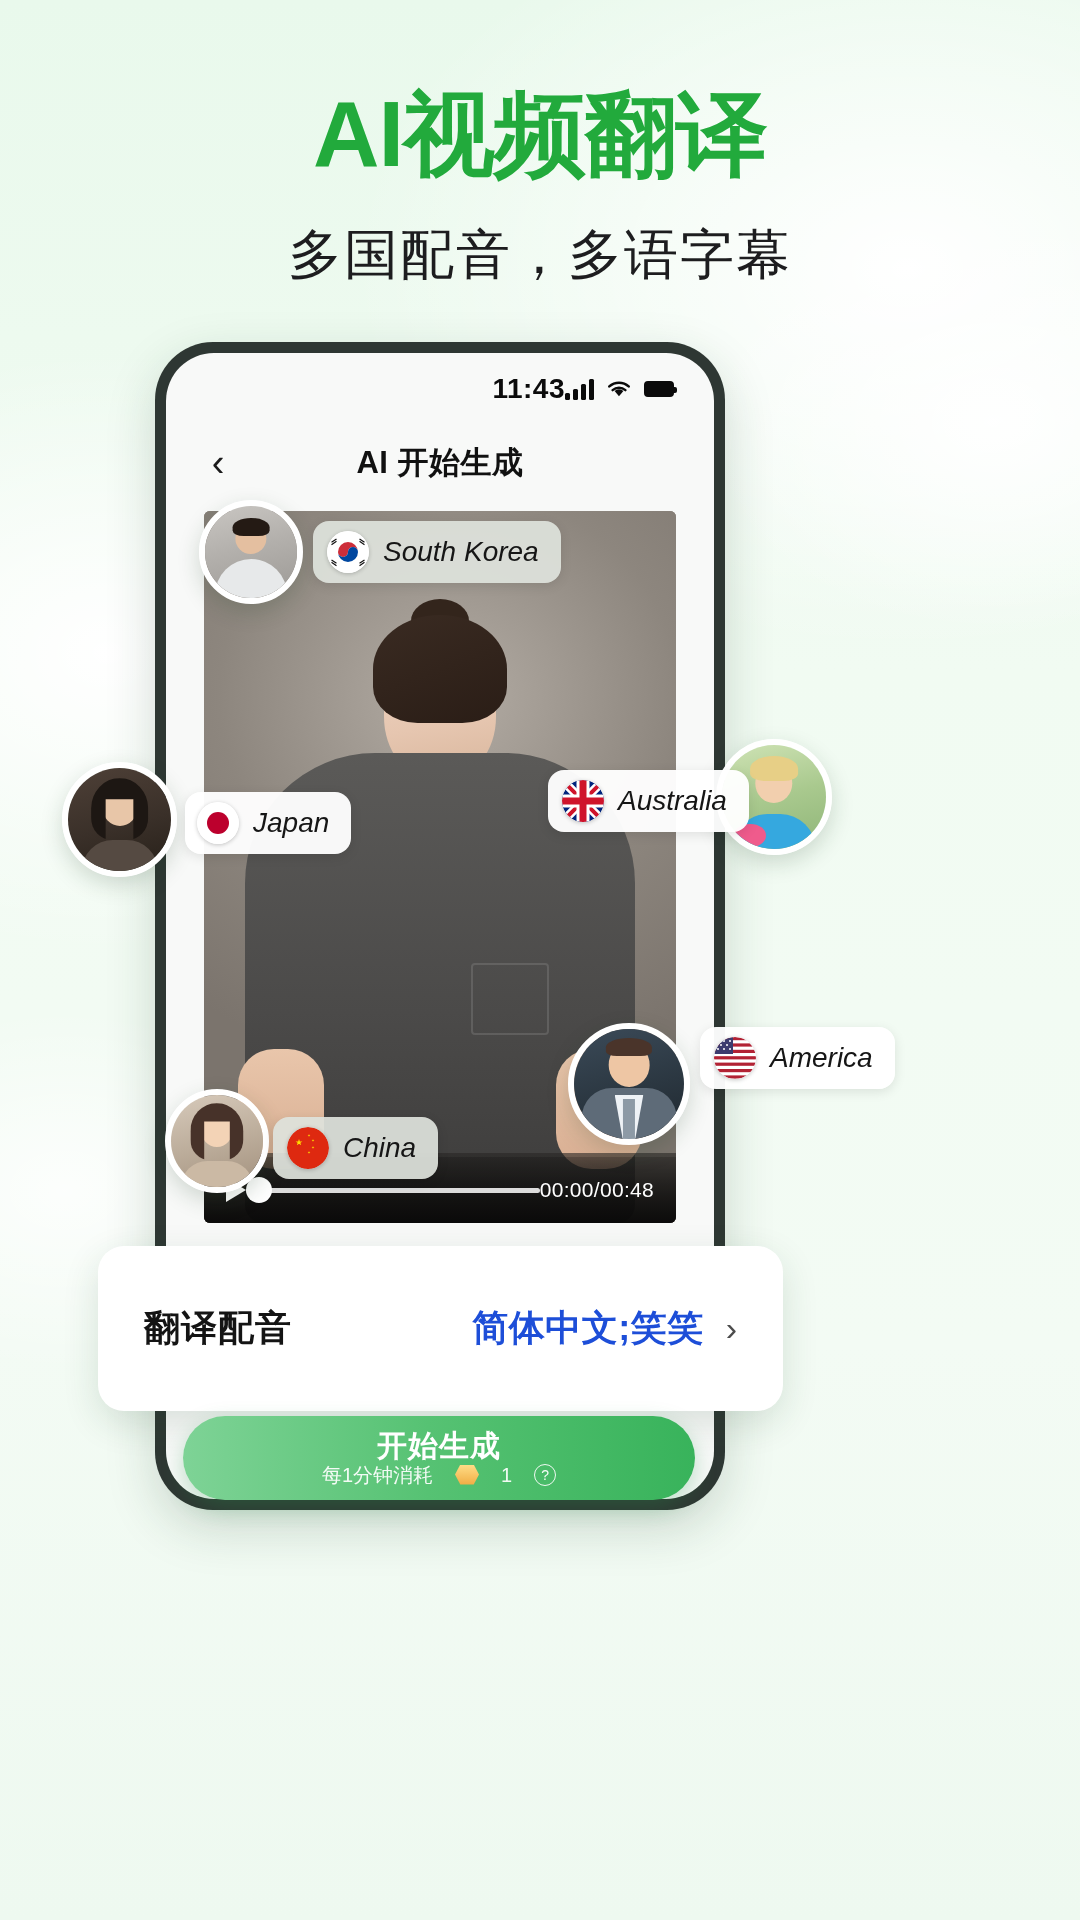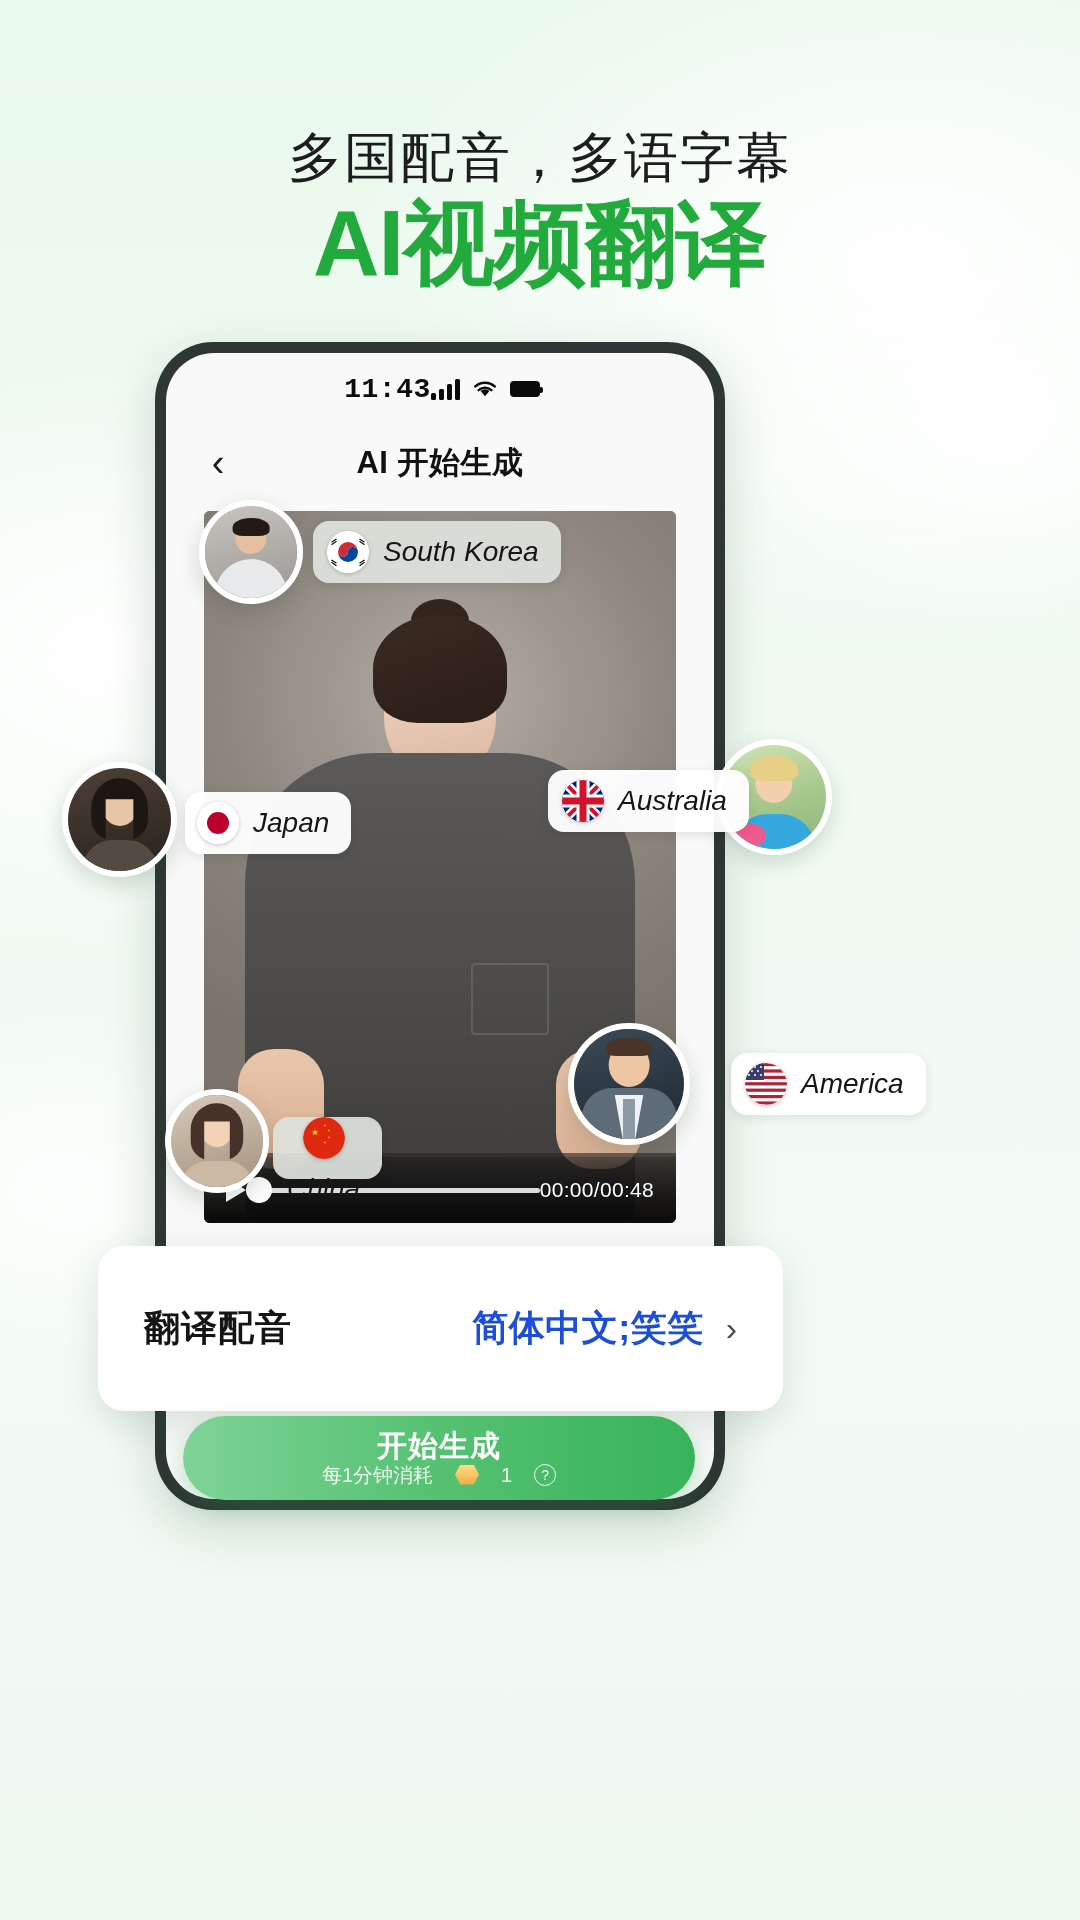--- a/index.html
+++ b/index.html
@@ -280,8 +280,8 @@
 </div>
 
 <div id="headline-wrap">
+  <div id="main-title">AI视频翻译</div>
   <div id="sub-title">多国配音，多语字幕</div>
-  <div id="main-title">AI视频翻译</div>
 </div>
 
 <div id="phone">

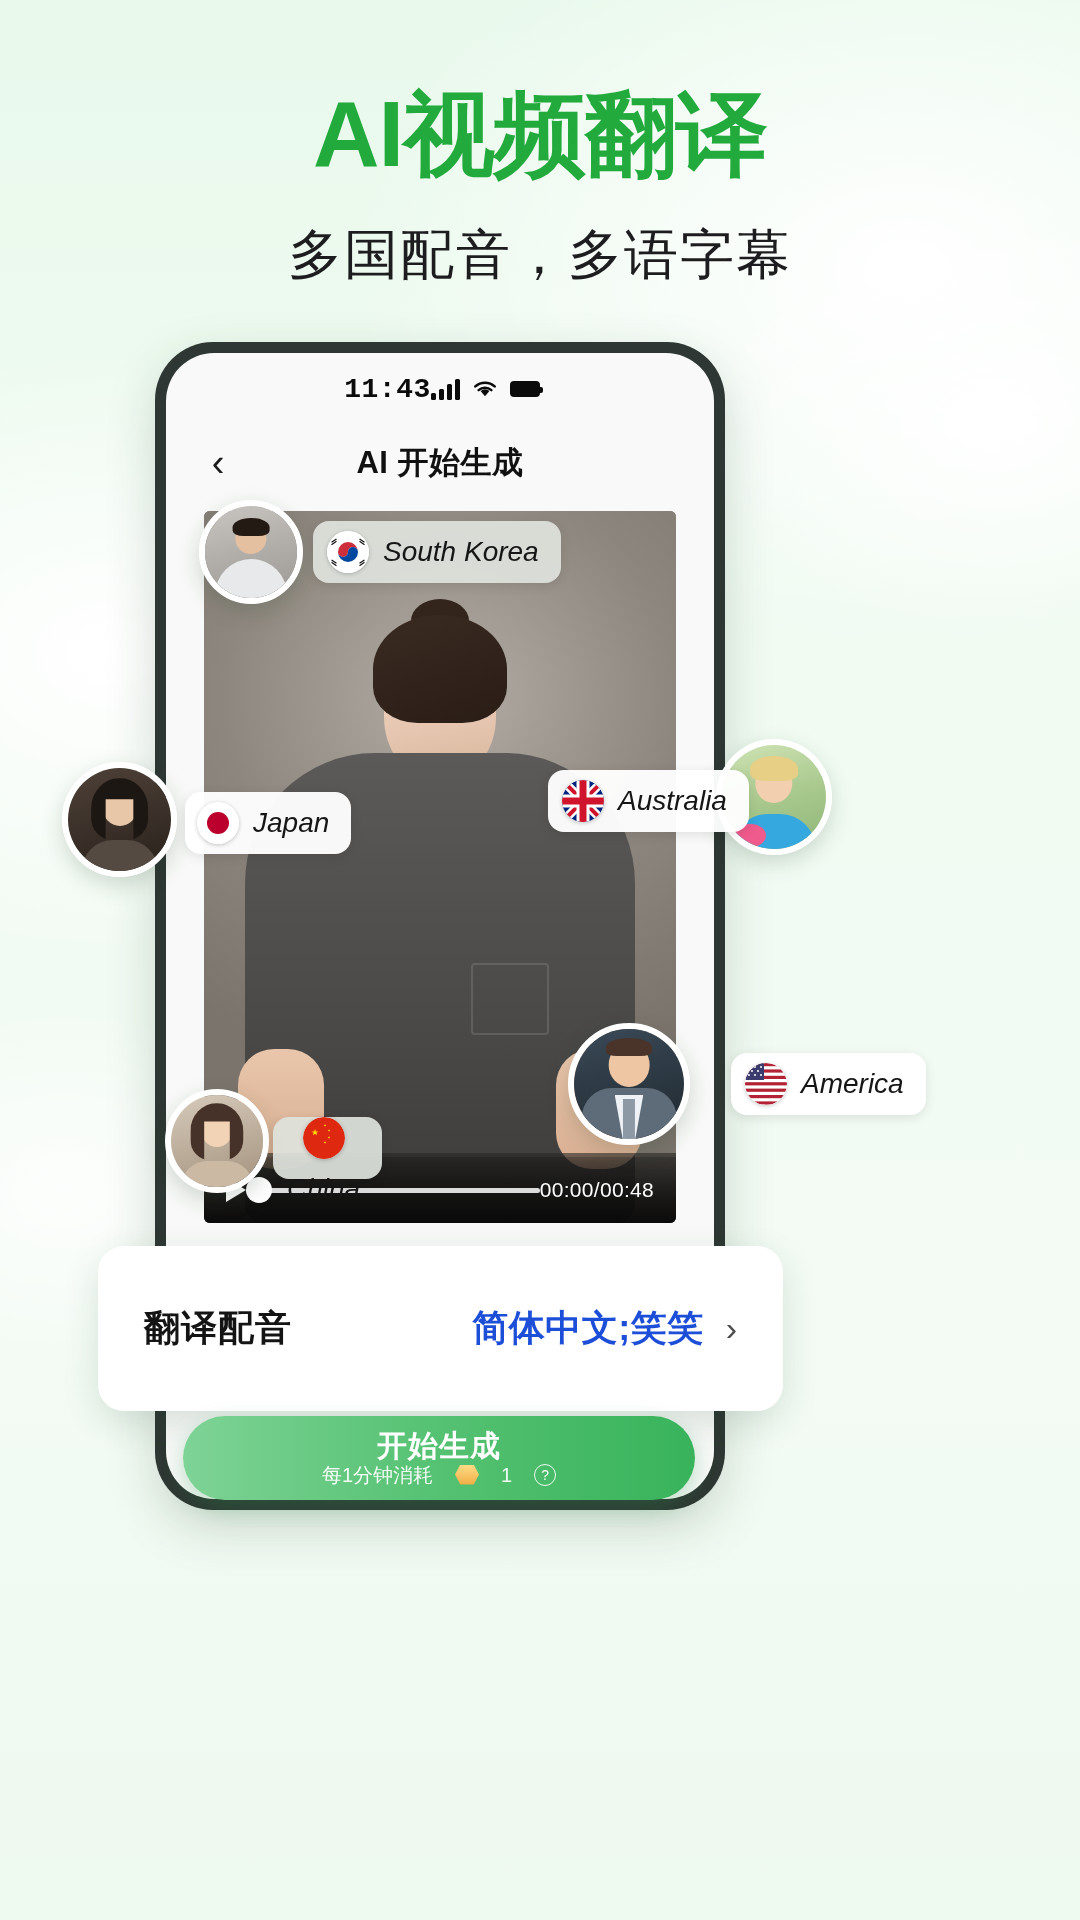--- a/index.html
+++ b/index.html
@@ -68,9 +68,8 @@
   #status-bar {
     height: 72px;
     display: flex; align-items: center;
-    justify-content: center;
+    justify-content: flex-end;
     padding: 0 40px 0 44px;
-    font-family: Liberation Mono, monospace;
   }
   #status-time { font-size: 28px; font-weight: 700; color: #0b0b0b; letter-spacing: .5px; }
   #status-icons { display: flex; align-items: center; gap: 12px; }

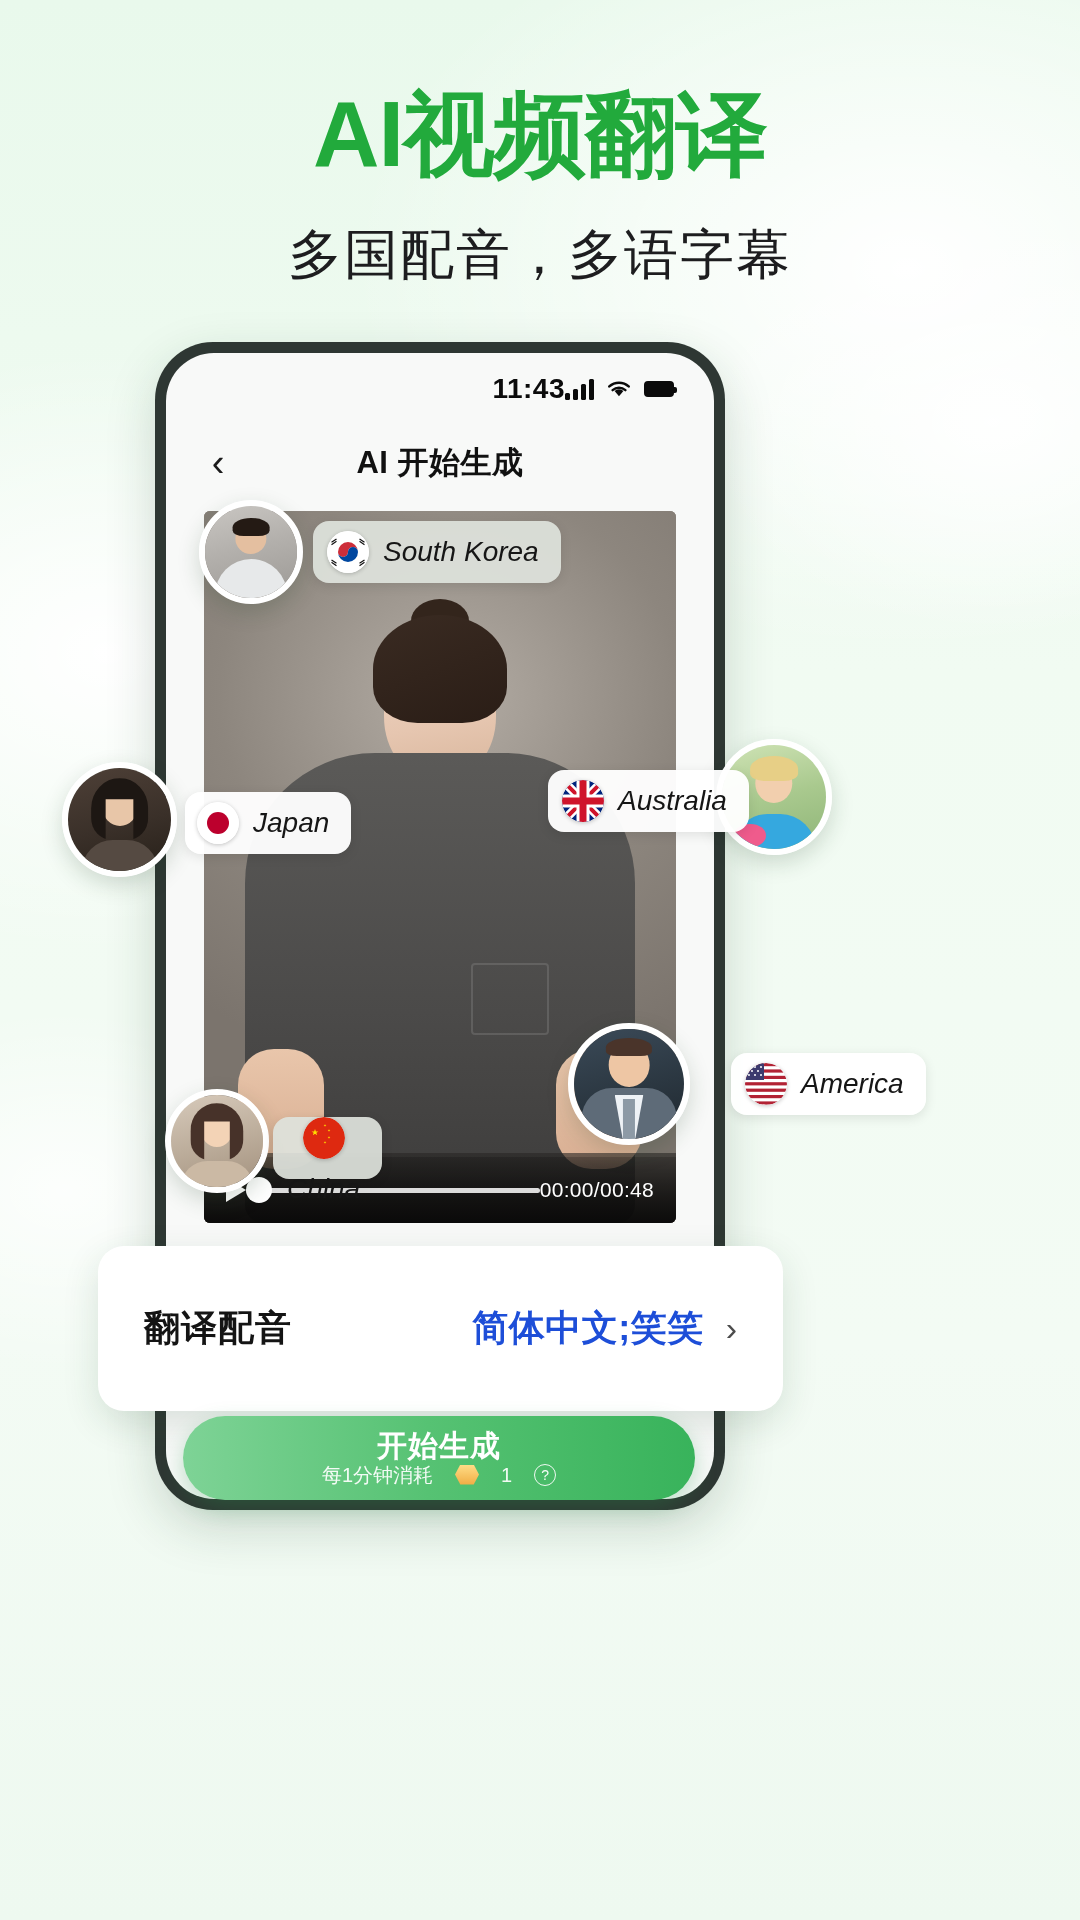--- a/index.html
+++ b/index.html
@@ -429,7 +429,7 @@
   <span>Australia</span>
 </div>
 
-<div class="chip light" style="left:700px; top:1053px;margin-left:31px;">
+<div class="chip light" style="left:700px; top:1027px;">
   <span class="flag">
     <svg viewBox="0 0 42 42" width="42" height="42">
       <clipPath id="usclip">

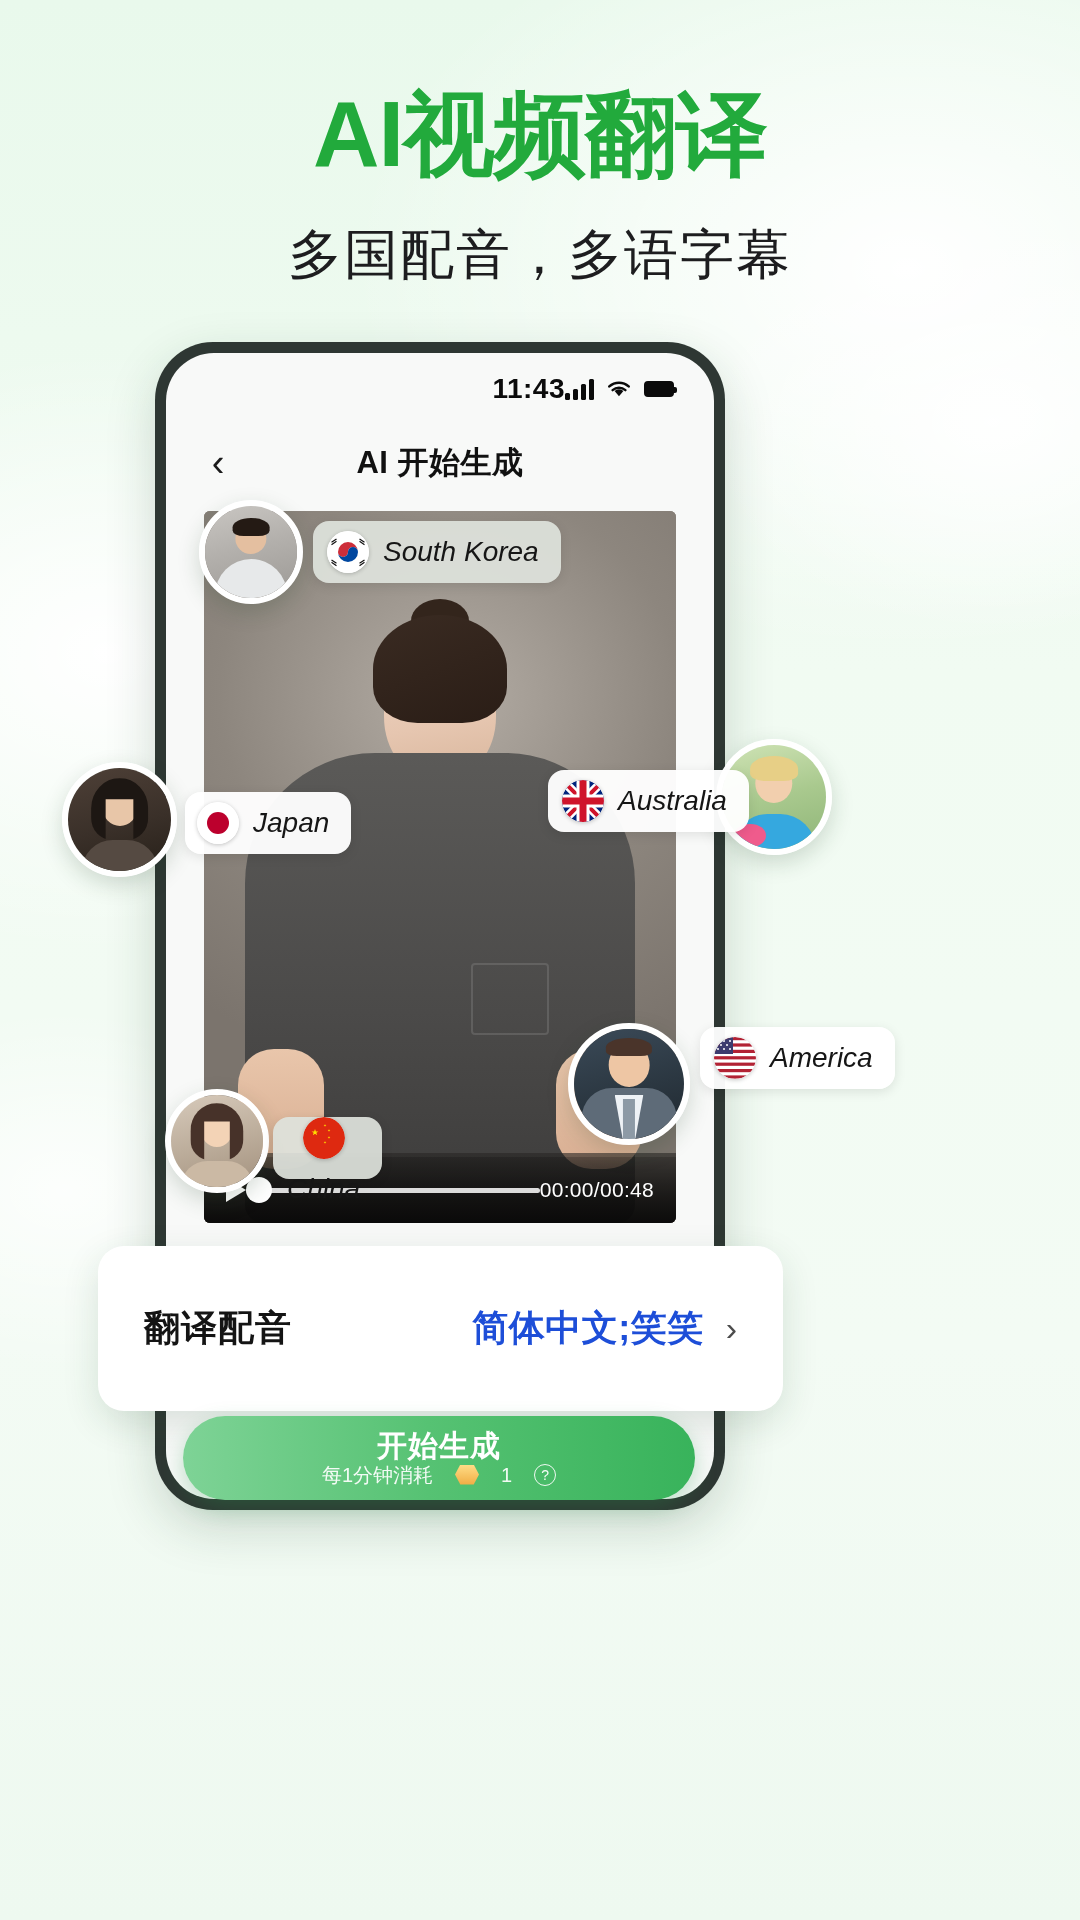--- a/index.html
+++ b/index.html
@@ -463,7 +463,7 @@
   <span>America</span>
 </div>
 
-<div class="chip" style="left:273px; top:1117px;flex-direction:column;">
+<div class="chip" style="left:273px; top:1117px;">
   <span class="flag">
     <svg viewBox="0 0 42 42" width="42" height="42">
       <circle cx="21" cy="21" r="21" fill="#de2910"></circle>

